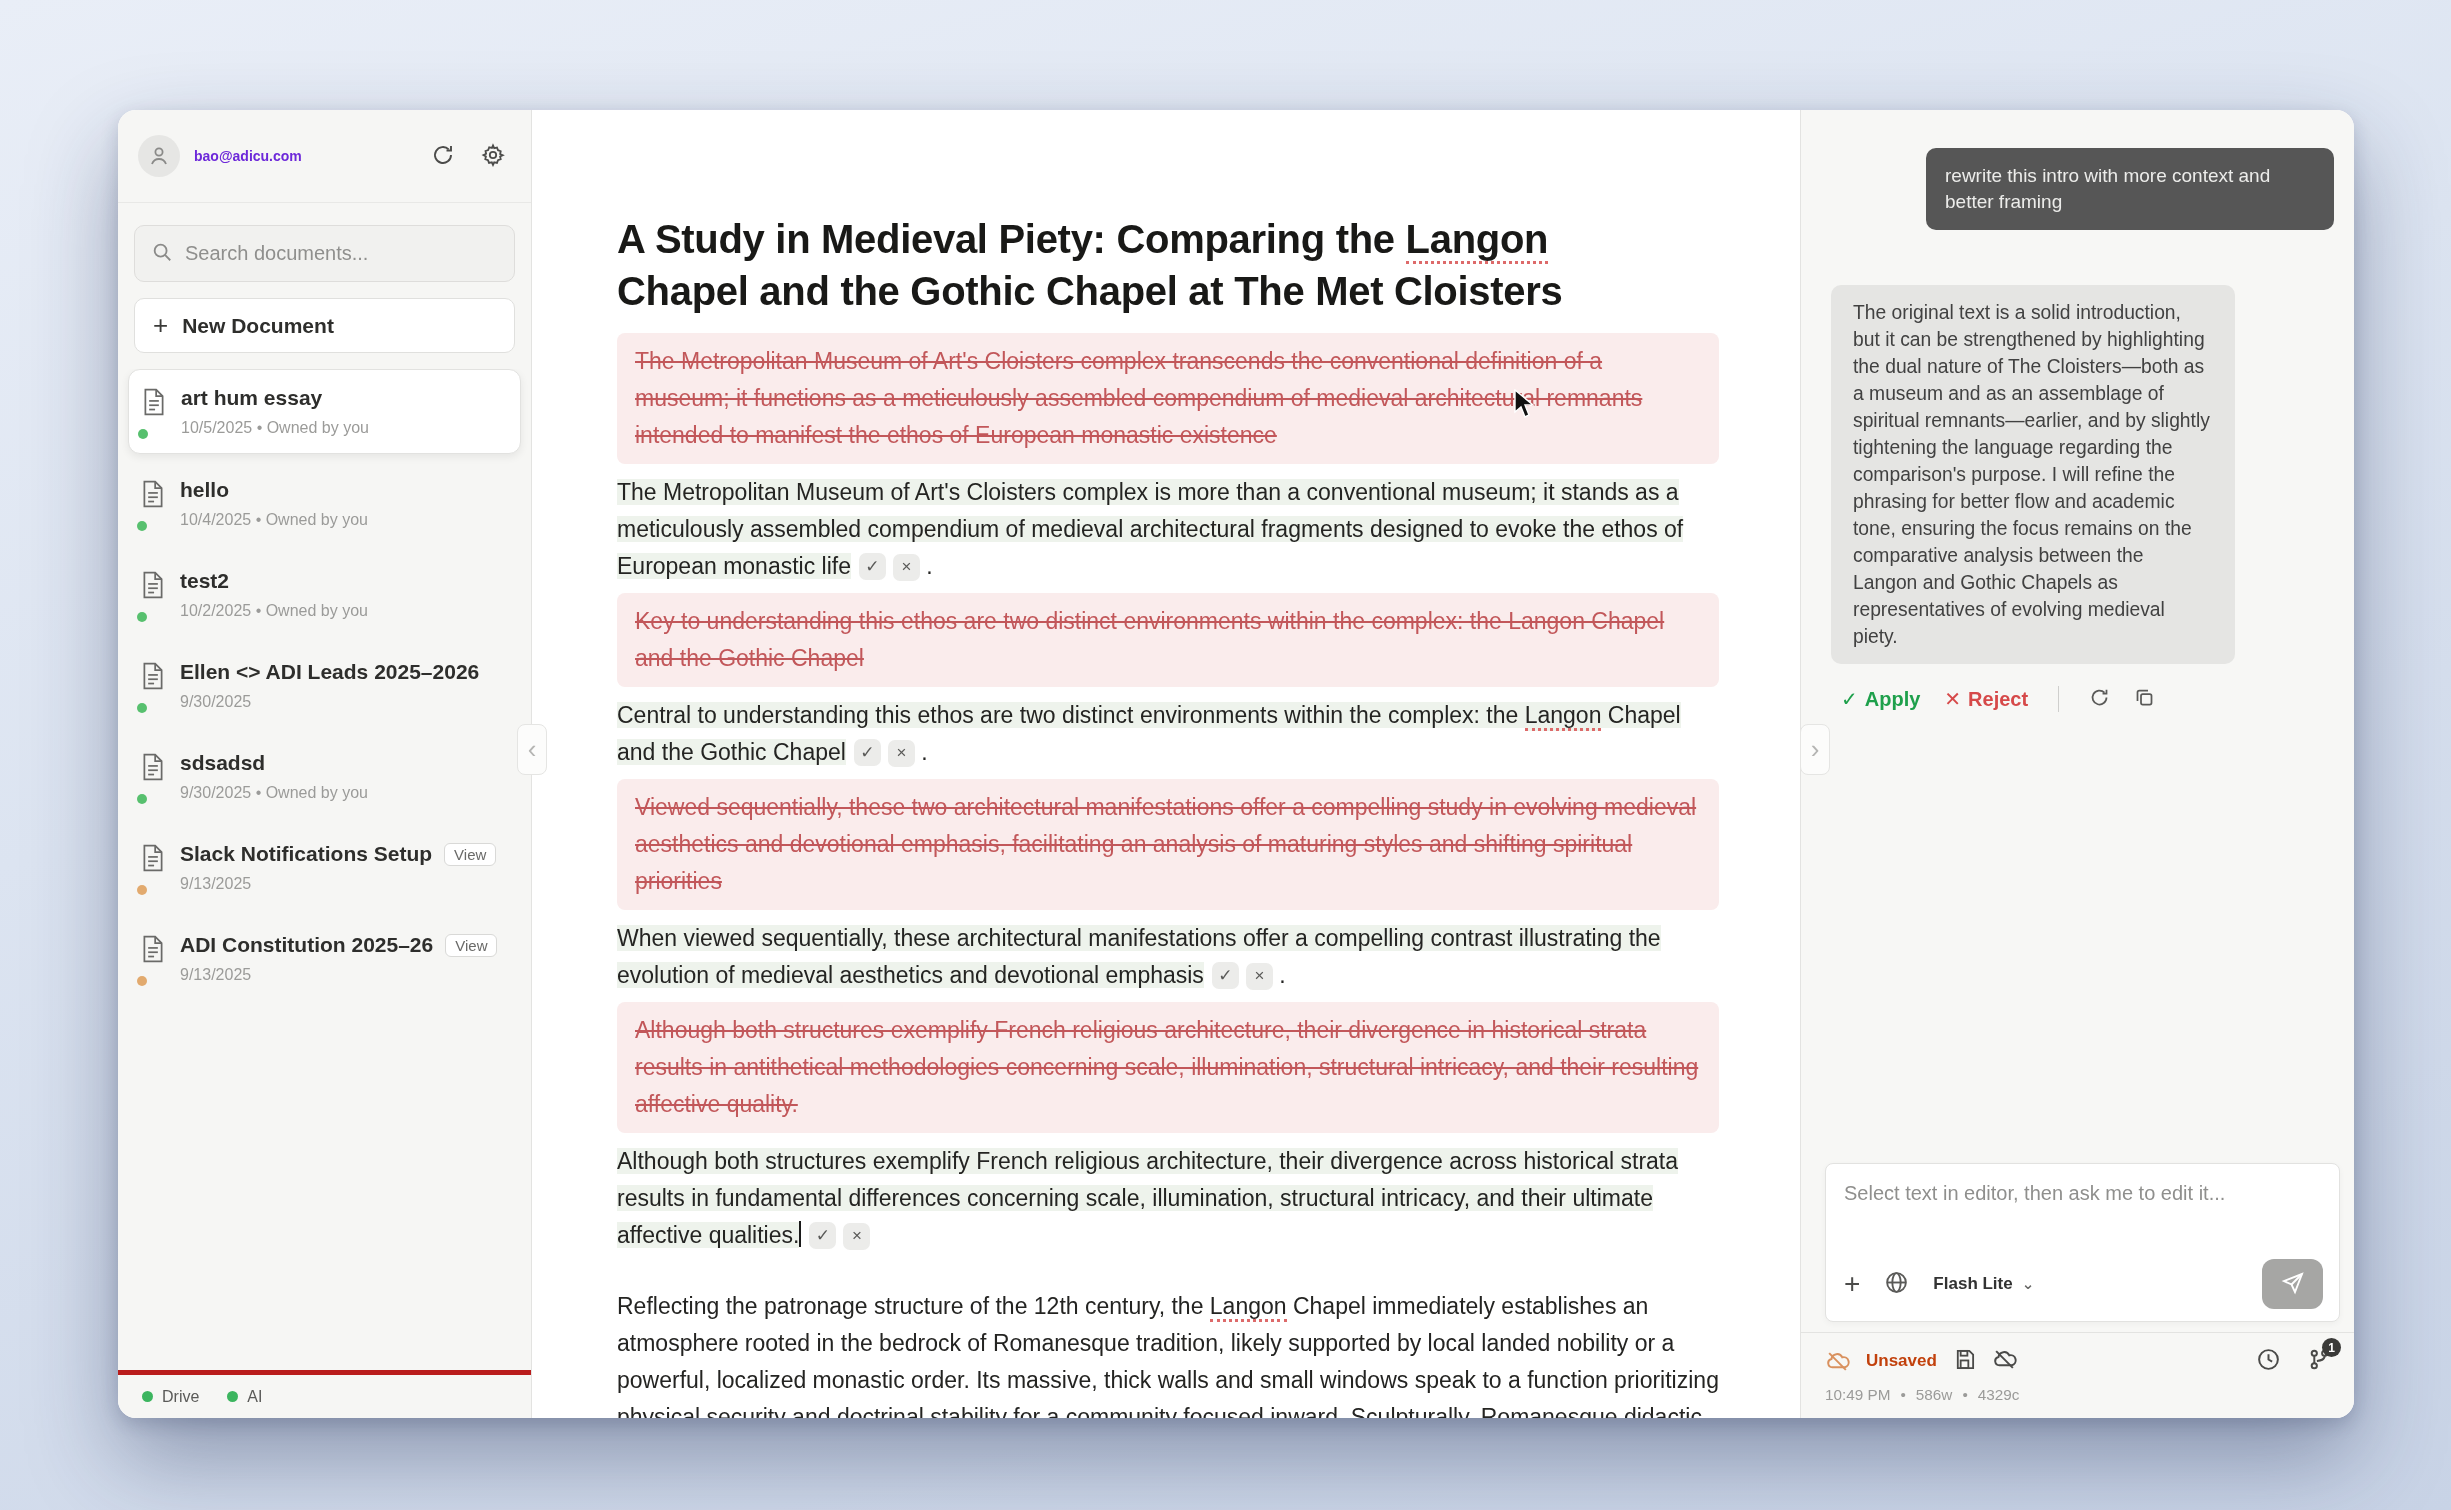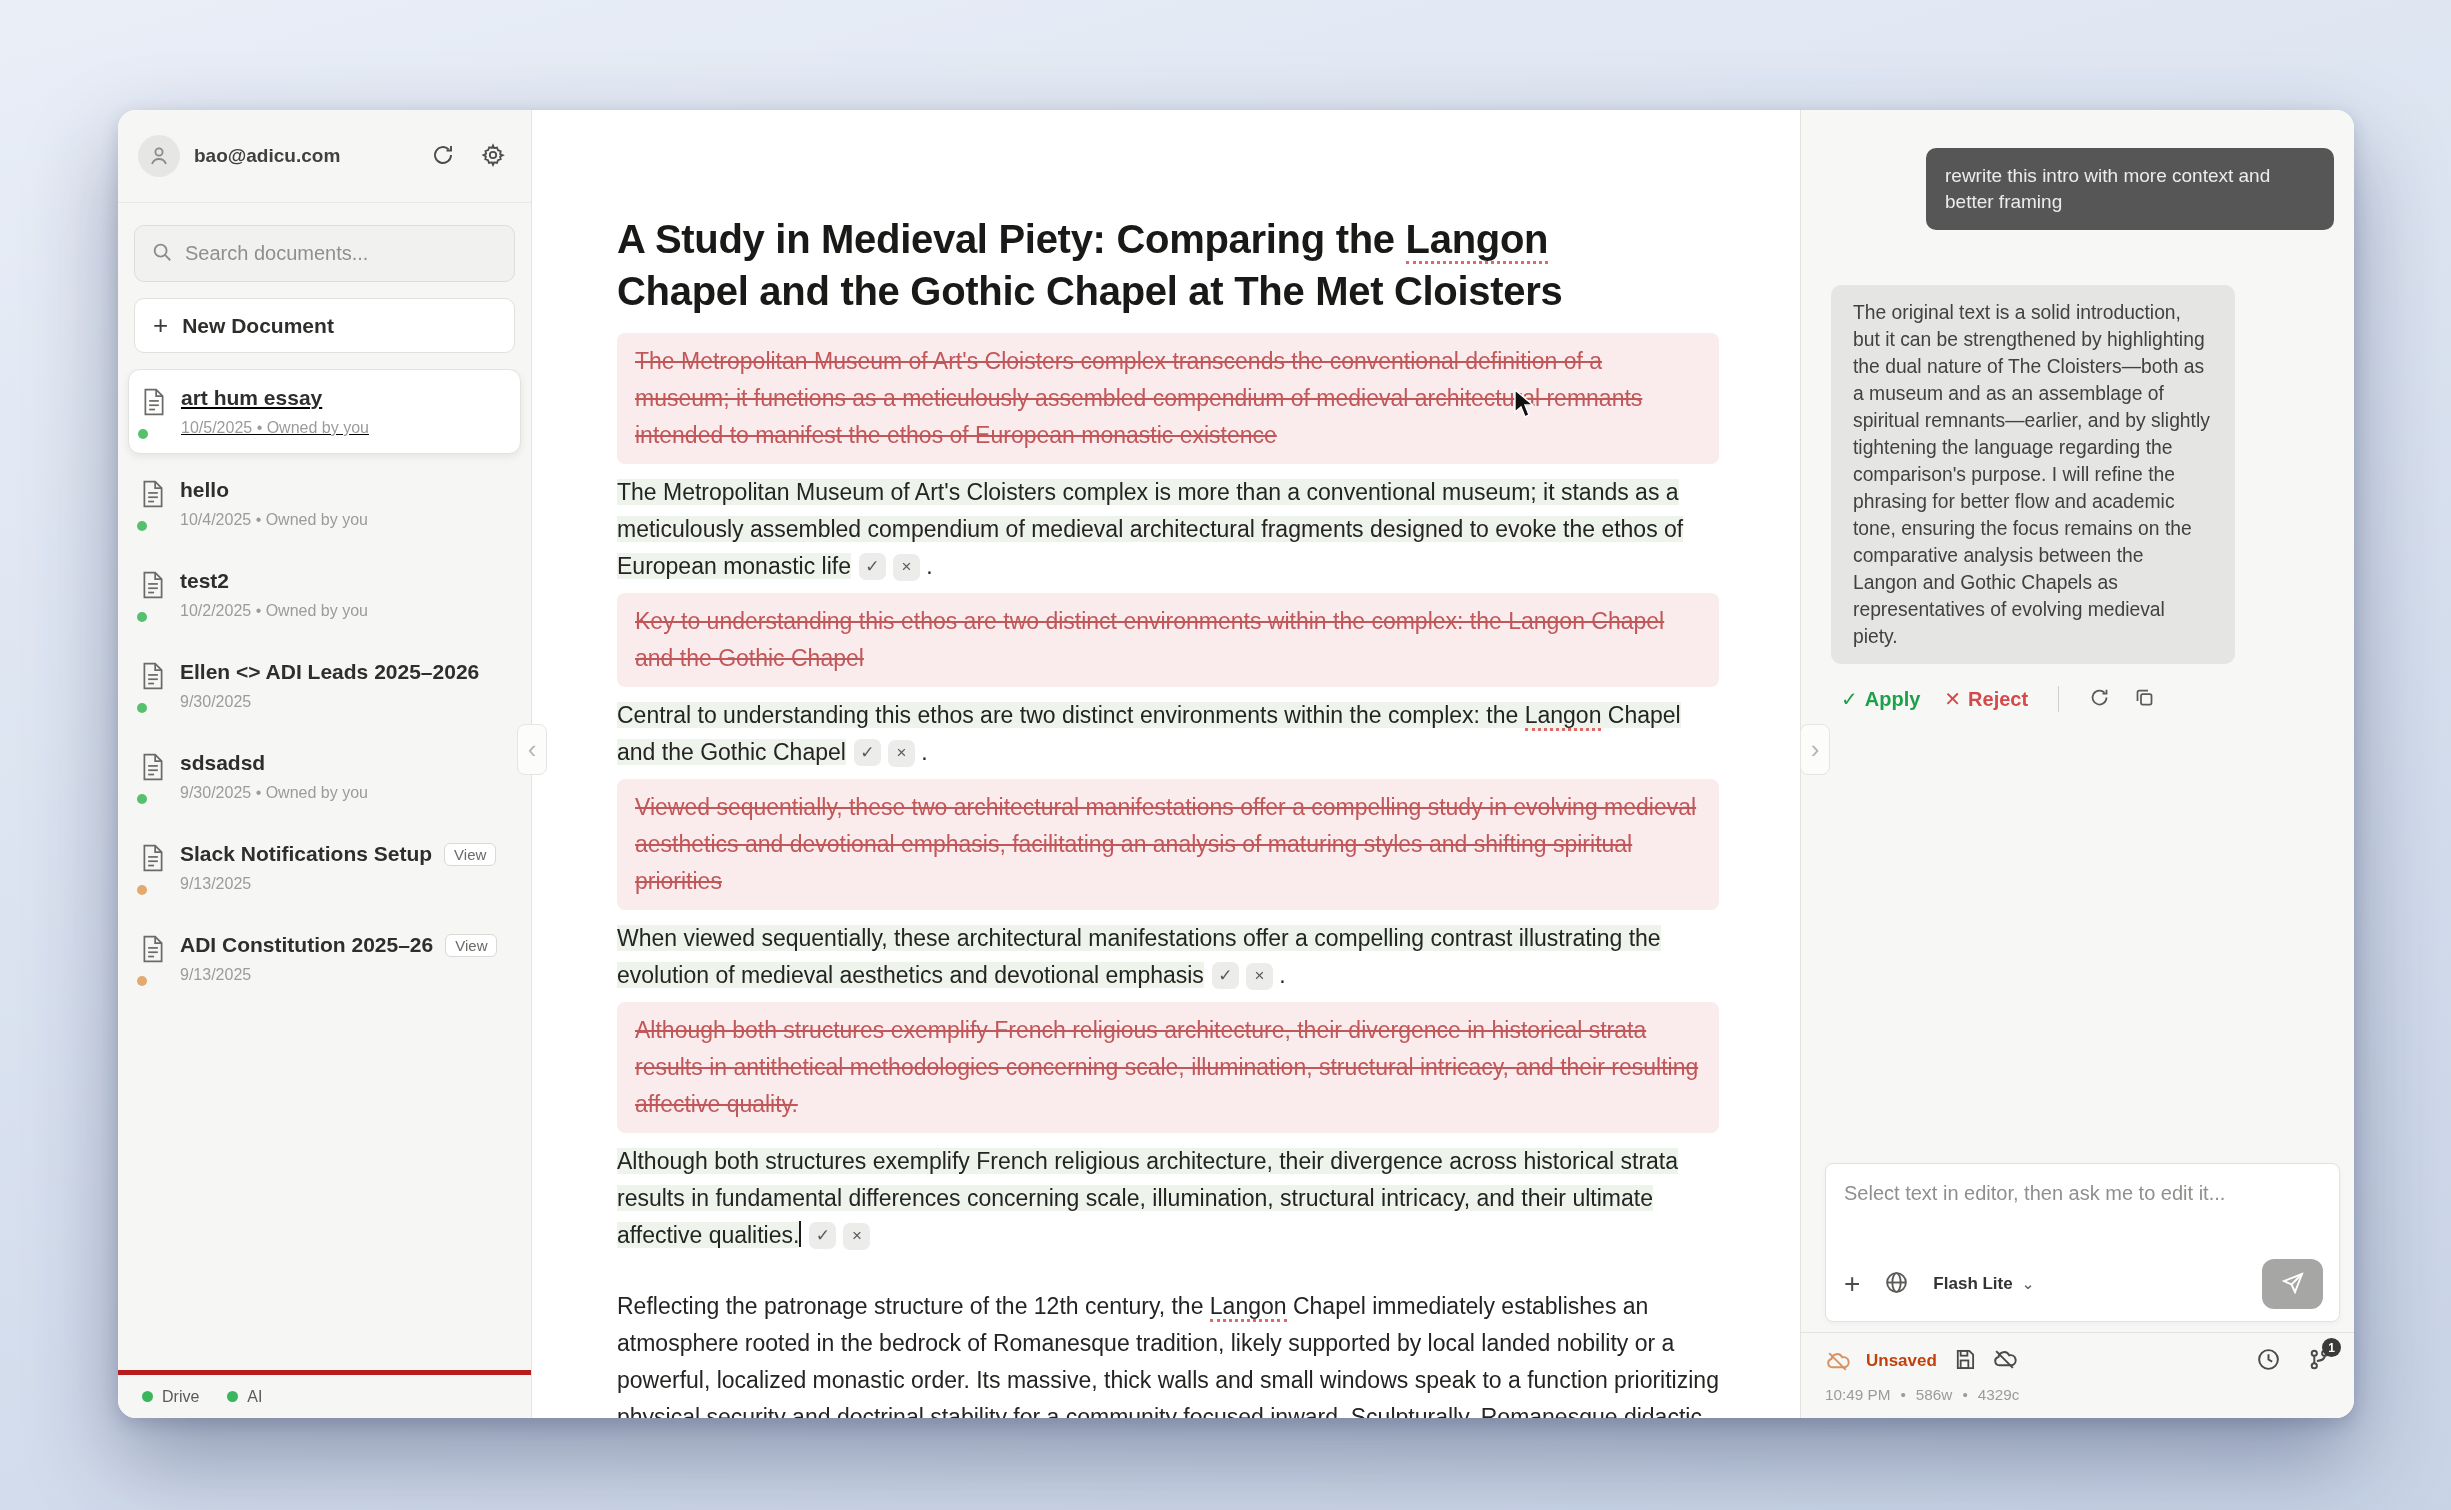--- a/index.html
+++ b/index.html
@@ -18,7 +18,7 @@
     border-bottom:1px solid #e8e8e6; flex:none; }
   .avatar { width:42px; height:42px; border-radius:50%; background:#e6e6e4; color:#8a8a88;
     display:flex; align-items:center; justify-content:center; flex:none; }
-  .sb-email { font-size:19px; font-weight:700; color:#404040; }
+  .sb-email { font-size:14px; font-weight:700; color:#6d28d9; }
   .sb-header .spacer { flex:1; }
   .icon-btn { background:none; border:none; color:#4c4c4a; display:flex; align-items:center;
     justify-content:center; width:36px; height:36px; cursor:pointer; }

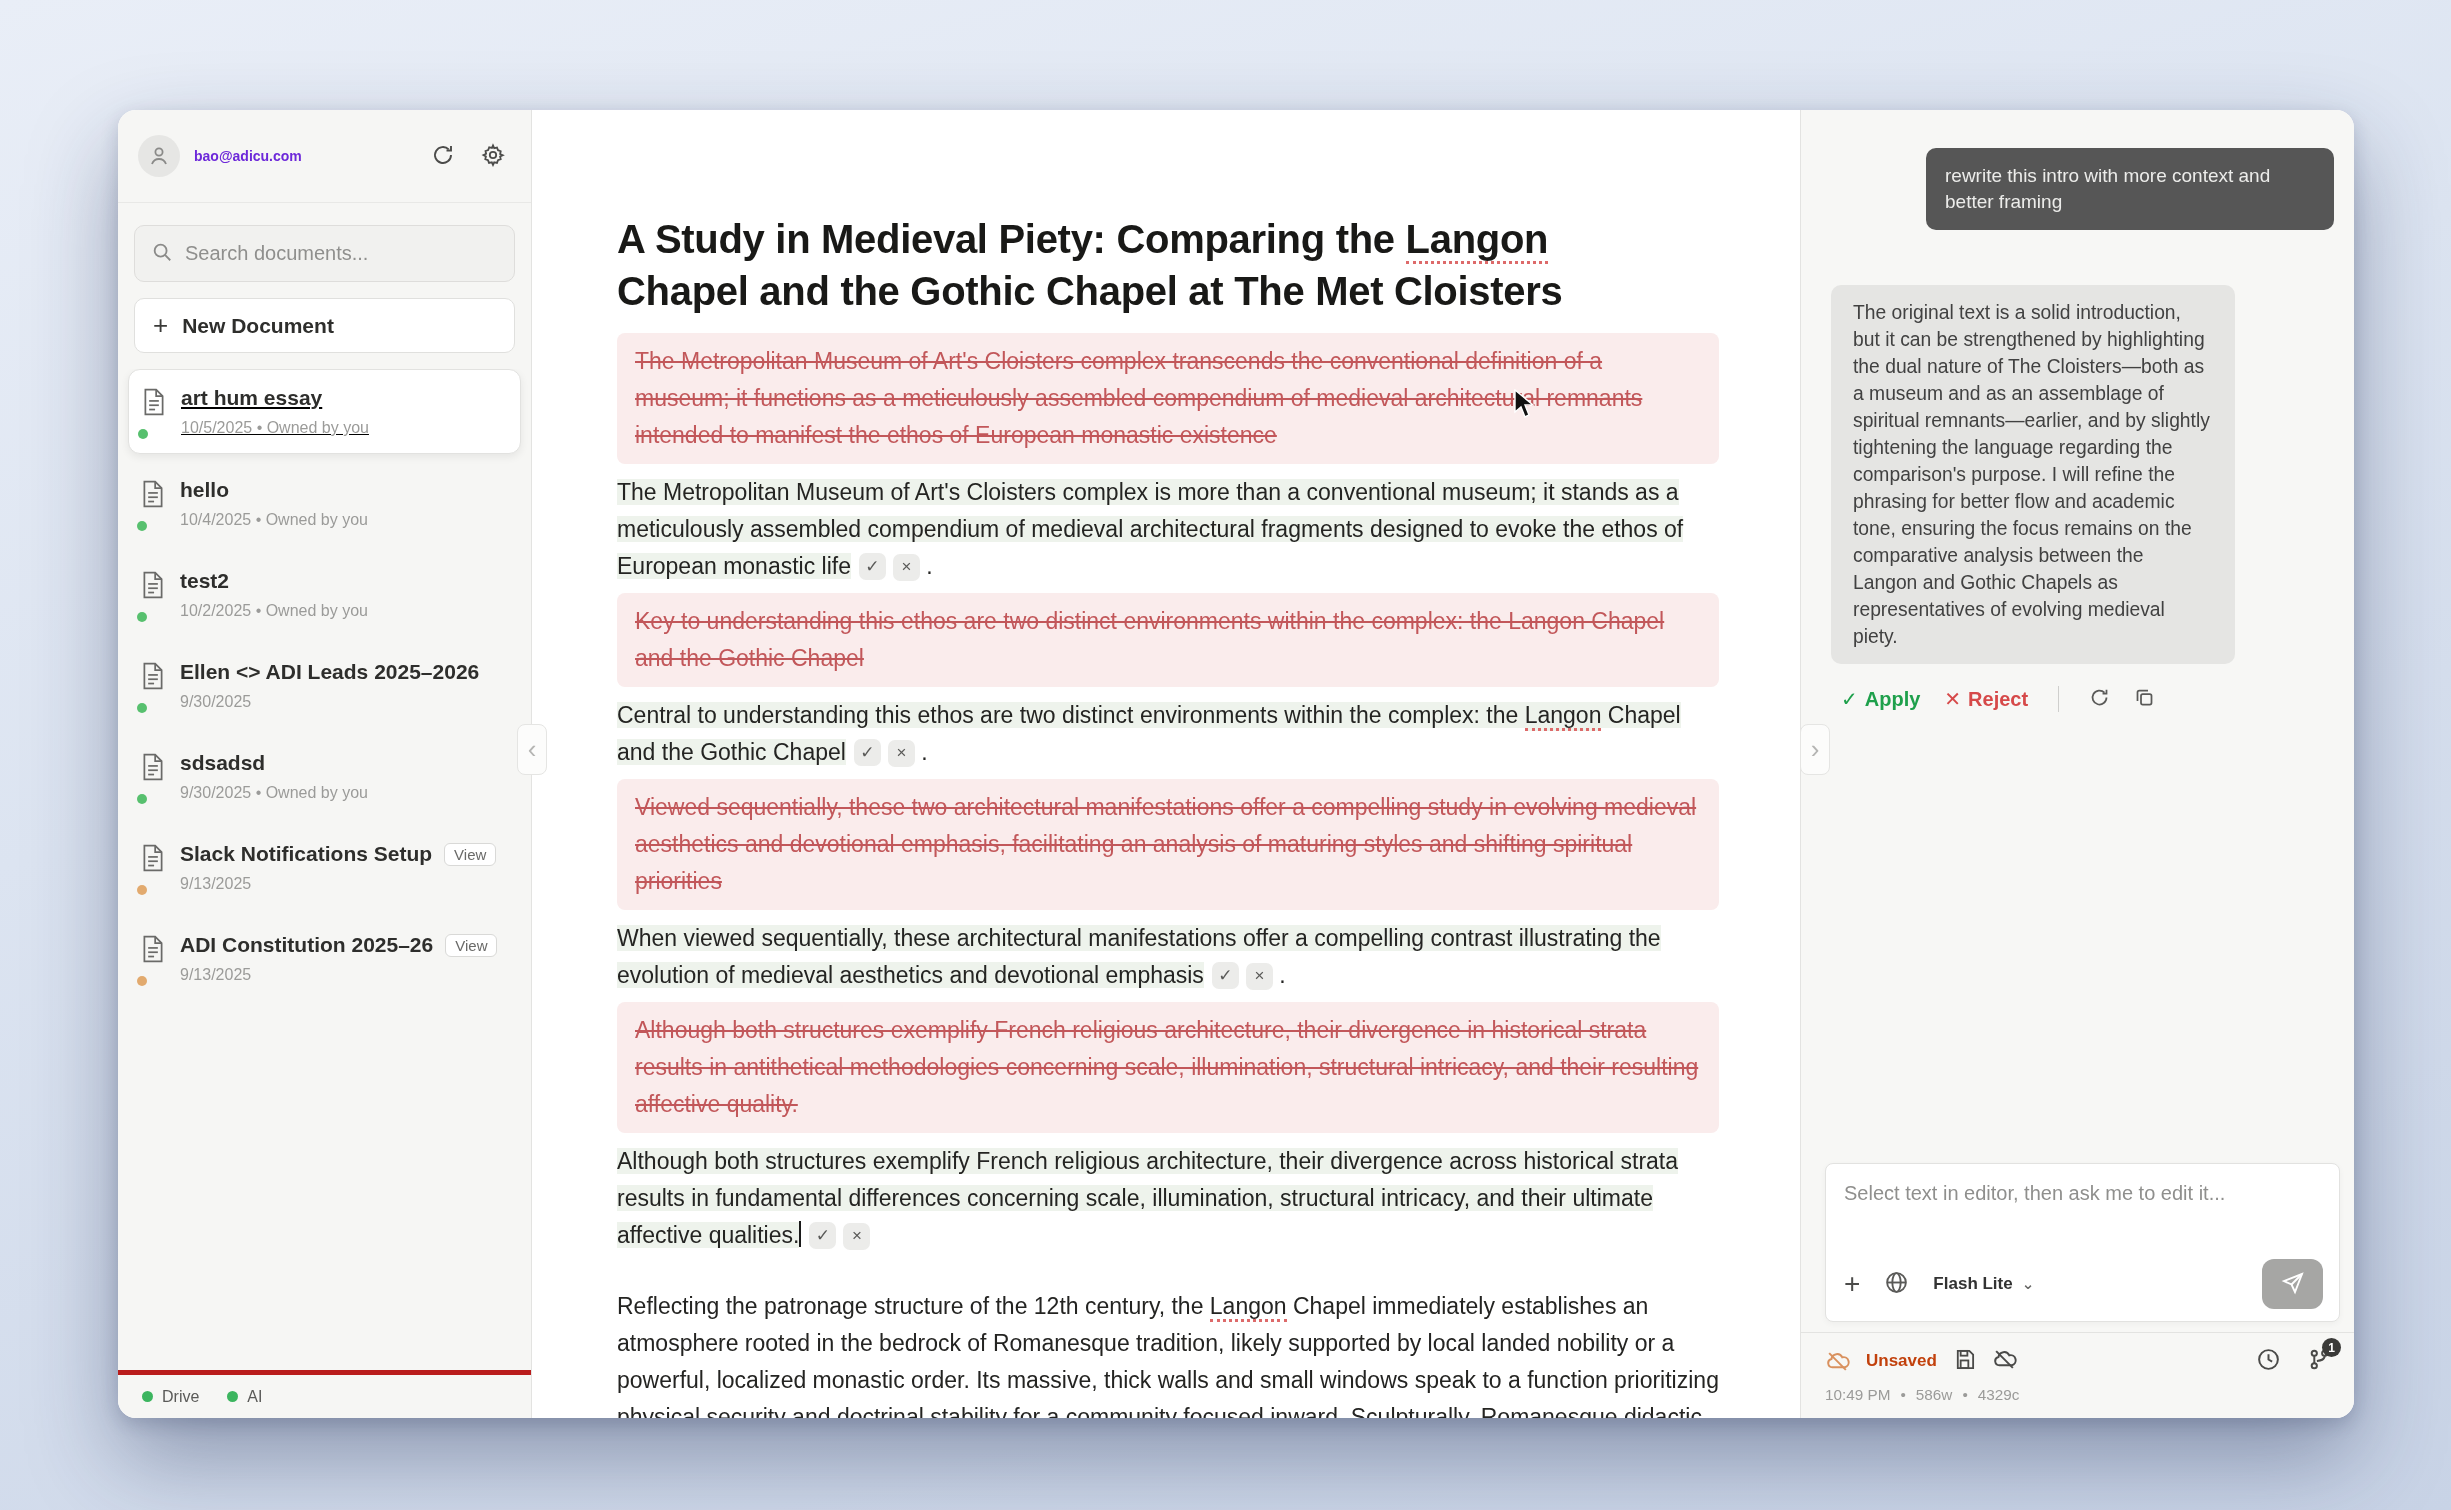--- a/index.html
+++ b/index.html
@@ -33,7 +33,7 @@
   .sb-newdoc .plus { font-size:26px; font-weight:400; color:#3a3a38; }
   .sb-list { flex:1; margin-top:16px; padding:0 10px; overflow:hidden; }
   .doc-item { display:flex; gap:14px; padding:16px 12px; border-radius:12px; margin-bottom:8px; cursor:pointer; }
-  .doc-item.active { background:#fff; border:1px solid #e2e2e0; box-shadow:0 3px 8px rgba(0,0,0,.07);text-decoration:underline; }
+  .doc-item.active { background:#fff; border:1px solid #e2e2e0; box-shadow:0 3px 8px rgba(0,0,0,.07); }
   .doc-ic { position:relative; color:#6a6a68; flex:none; margin-top:2px; }
   .doc-ic .dot { position:absolute; left:-3px; bottom:-2px; width:10px; height:10px; border-radius:50%; }
   .doc-ic.ok .dot { background:#57c06e; }

